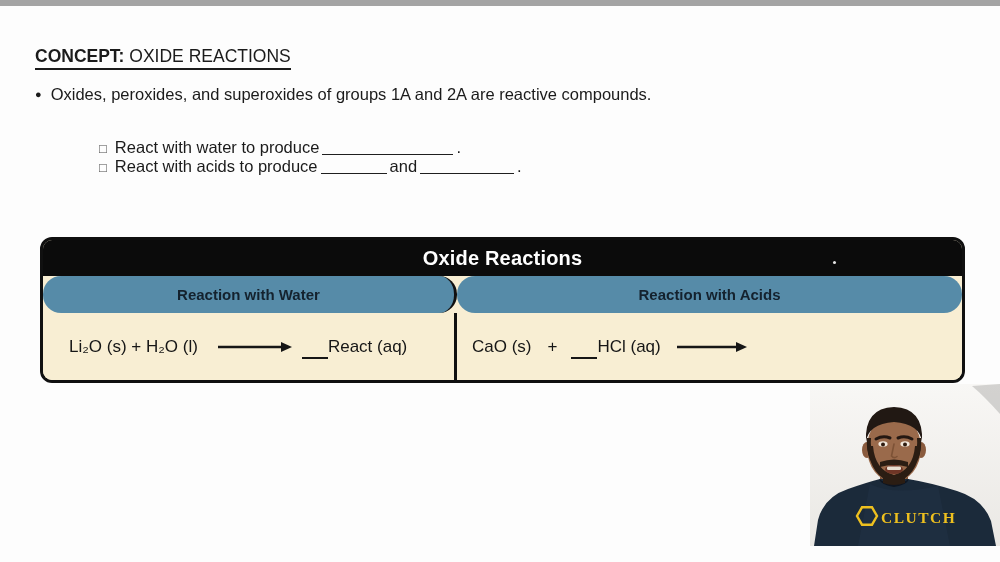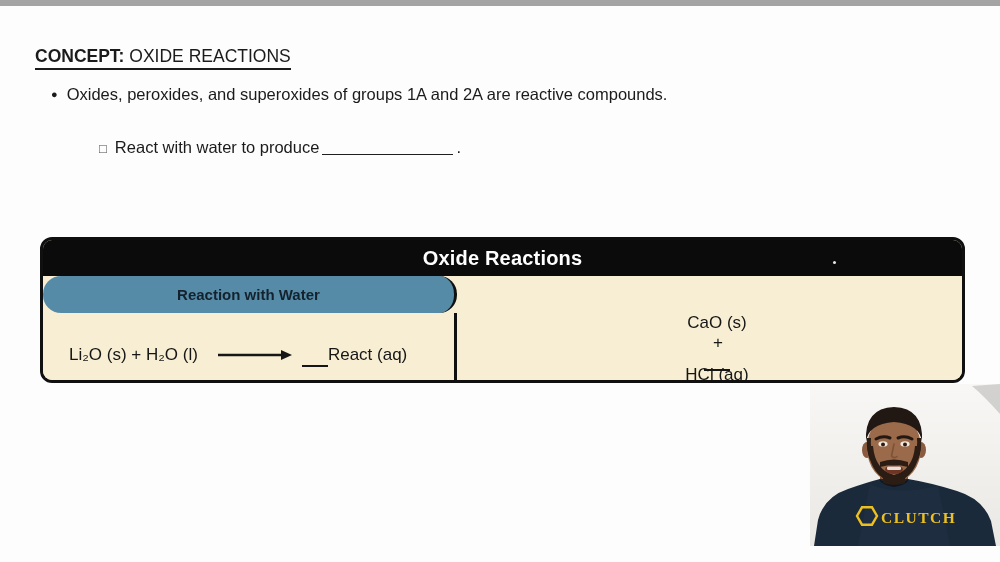--- a/index.html
+++ b/index.html
@@ -24,7 +24,7 @@
   .concept .lbl { font-weight:bold; }
   .concept .ttl { font-weight:normal; }
   .line { position:absolute; font-size:16.5px; white-space:nowrap; }
-  .main-bullet { left:51px; top:85px; }
+  .main-bullet { left:35px; top:85px; }
   .marker-dot { font-size:11px; vertical-align:2px; margin-right:9px; }
   .sub1 { left:99px; top:138px; }
   .sub2 { left:99px; top:157px; }

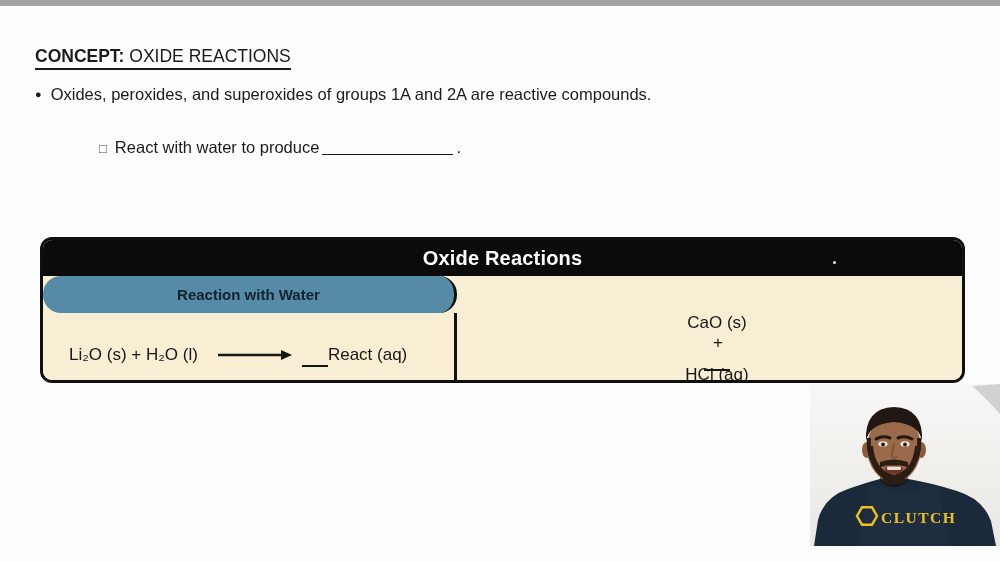--- a/index.html
+++ b/index.html
@@ -100,6 +100,9 @@
     <span class="marker-sq">□</span><span>React with water to produce</span><span class="blank b1"></span><span>.</span>
   </div>
 
+  <div class="line sub2">
+    <span class="marker-sq">□</span><span>React with acids to produce</span><span class="blank b2"></span><span>and</span><span class="blank b3"></span><span>.</span>
+  </div>
 
   <div class="oxide-table">
     <div class="t-title">

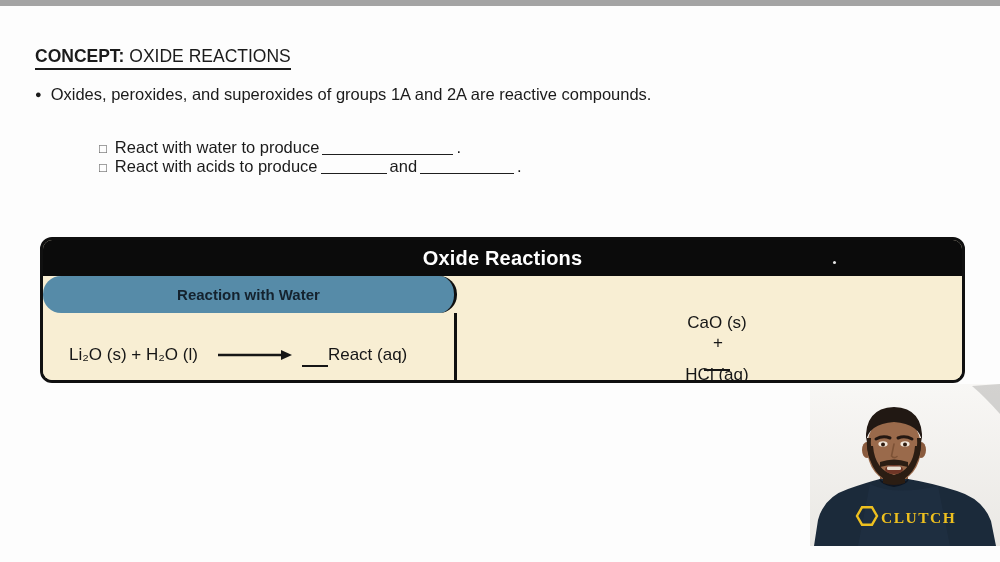--- a/index.html
+++ b/index.html
@@ -111,6 +111,7 @@
     </div>
     <div class="t-row t-head">
       <div class="hcell colL">Reaction with Water</div>
+      <div class="hcell colR">Reaction with Acids</div>
     </div>
     <div class="t-row t-body">
       <div class="bcell colL">

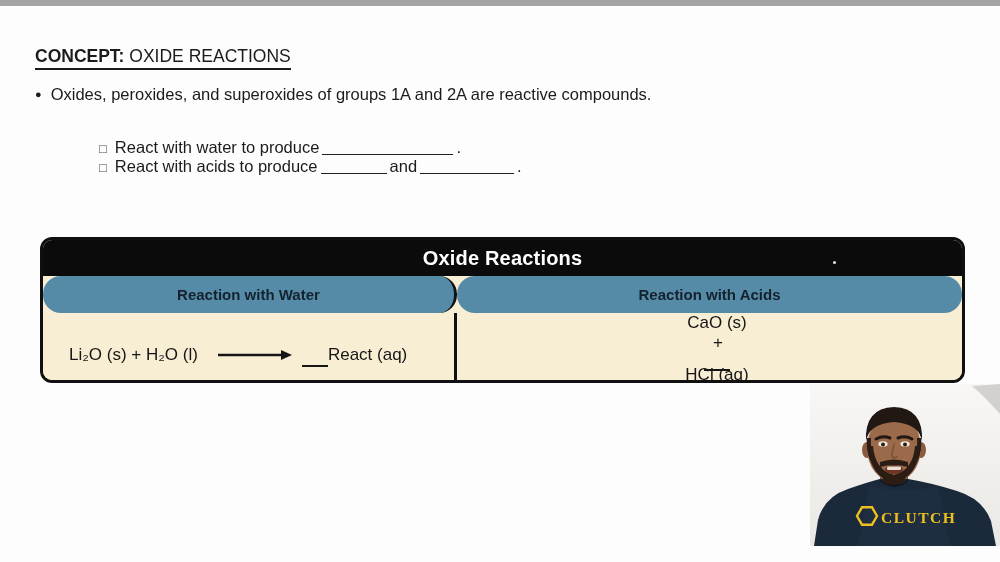--- a/index.html
+++ b/index.html
@@ -69,7 +69,7 @@
     white-space:nowrap;
   }
   .bcell.colL { padding-left:26px; }
-  .bcell.colR { padding-left:15px;flex-direction:column; }
+  .bcell.colR { padding-left:15px; }
   .eq-blank {
     display:inline-block; border-bottom:2px solid #161616;
     width:26px; height:12px; transform:translateY(6px);

